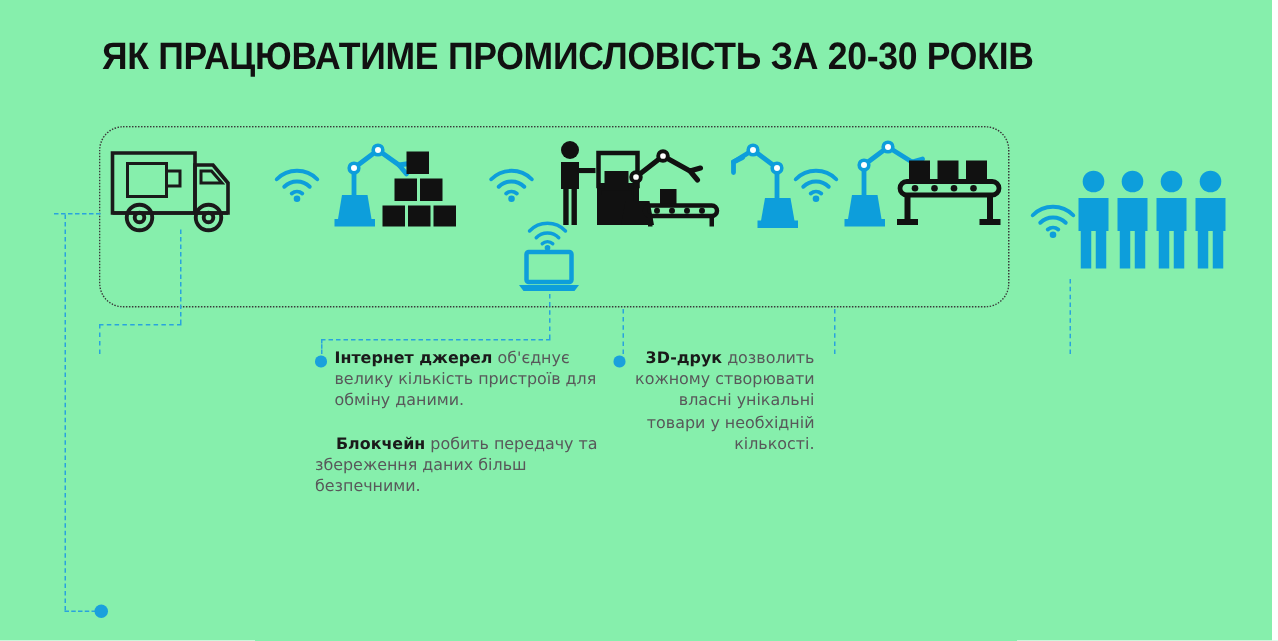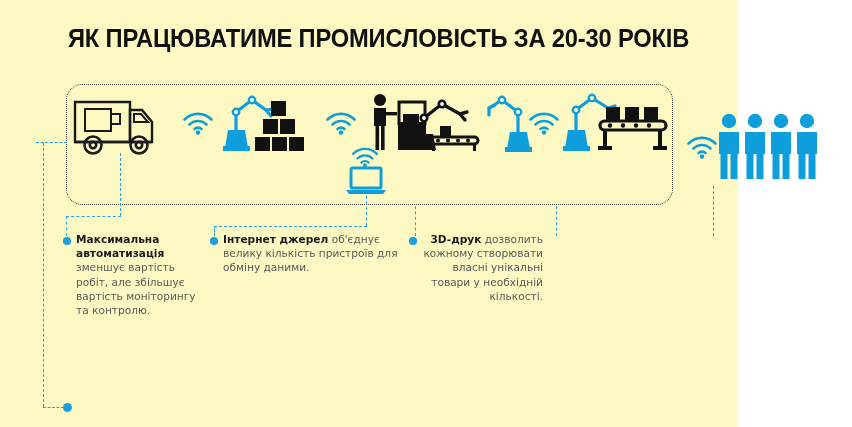--- a/index.html
+++ b/index.html
@@ -9,7 +9,7 @@
     font-family: "Liberation Sans", "DejaVu Sans", sans-serif;
     overflow: hidden;
   }
-  #page { position: relative; width: 738px; height: 427px; background:#fef9c3; }
+  #page { position: relative; width: 848px; height: 427px; background:#86efac; }
 
   
   .title {

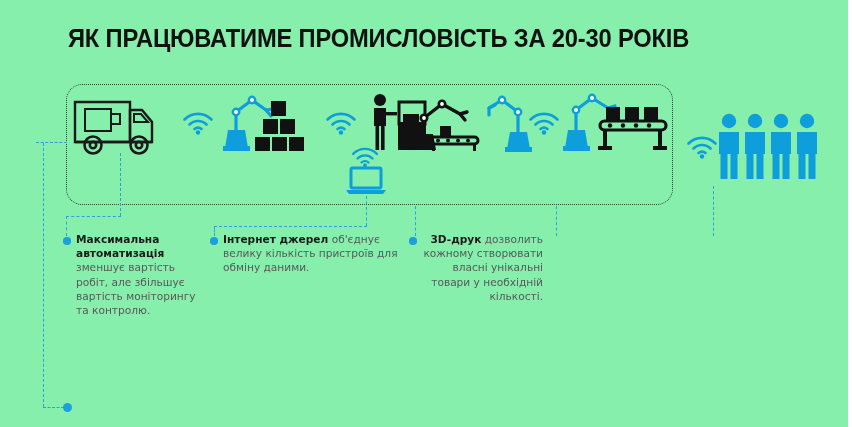--- a/index.html
+++ b/index.html
@@ -326,14 +326,6 @@
   <div class="vline" style="left:43px; top:143px; height:264px;"></div>
   <div class="hline" style="left:43px; top:407px; width:21px;"></div>
 
-  <div class="col" style="left:63px; top:232px; width:140px;">
-    <div class="para">
-      <span class="bullet"></span>
-      <div class="ptext indent">
-        <span class="bld">Максимальна автоматизація</span><span> зменшує вартість робіт, але збільшує вартість моніторингу та контролю.</span>
-      </div>
-    </div>
-  </div>
 
   <div class="col" style="left:210px; top:232px; width:196px;">
     <div class="para">

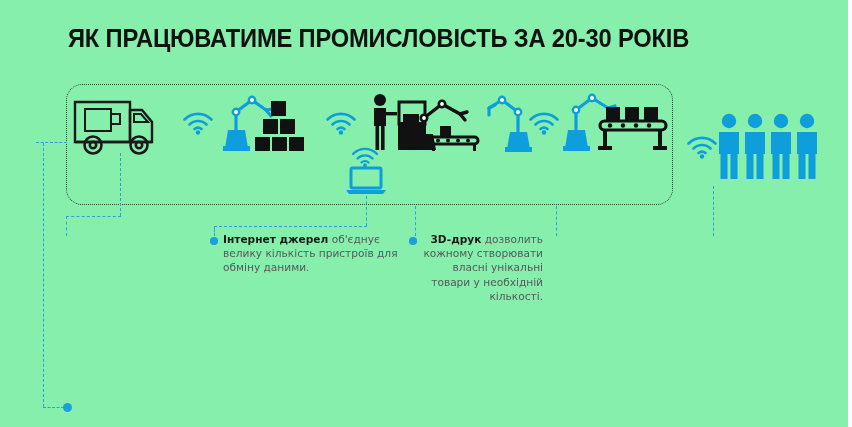--- a/index.html
+++ b/index.html
@@ -334,6 +334,11 @@
         <span class="bld">Інтернет джерел</span><span> об'єднує велику кількість пристроїв для обміну даними.</span>
       </div>
     </div>
+    <div class="para">
+      <div class="ptext noindent hang">
+        <span class="bld">Блокчейн</span><span> робить передачу та збереження даних більш безпечними.</span>
+      </div>
+    </div>
   </div>
 
   <div class="col" style="left:409px; top:232px; width:134px;text-align:right;">

